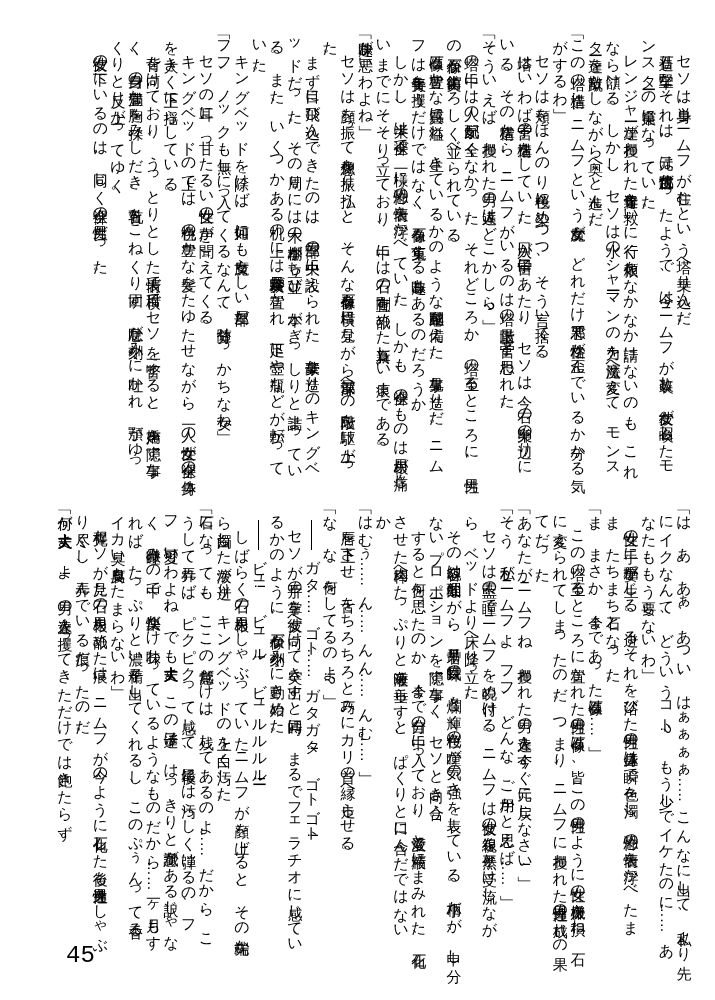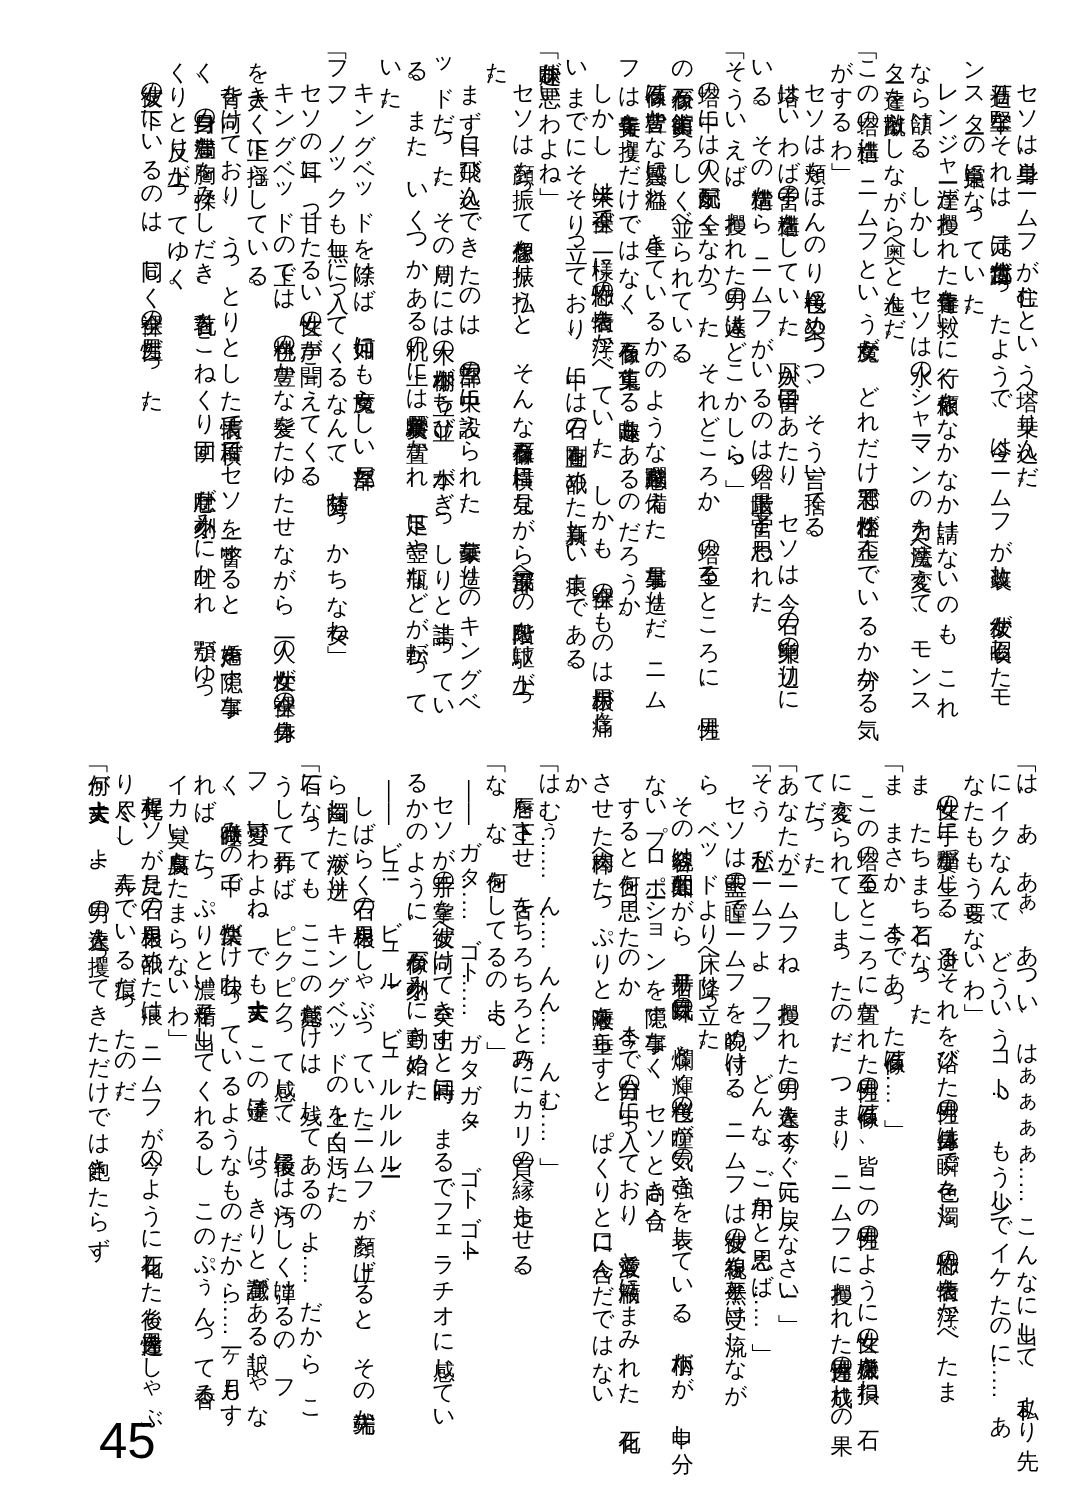--- a/index.html
+++ b/index.html
@@ -47,8 +47,8 @@
     position: absolute;
     left: 66px;
     top: 942px;
-    font-size: 34px;
-    font-family: Liberation Sans, sans-serif;
+    font-size: 24px;
+    font-family: Liberation Mono, monospace;
     color: #000000;
   }
 </style>

